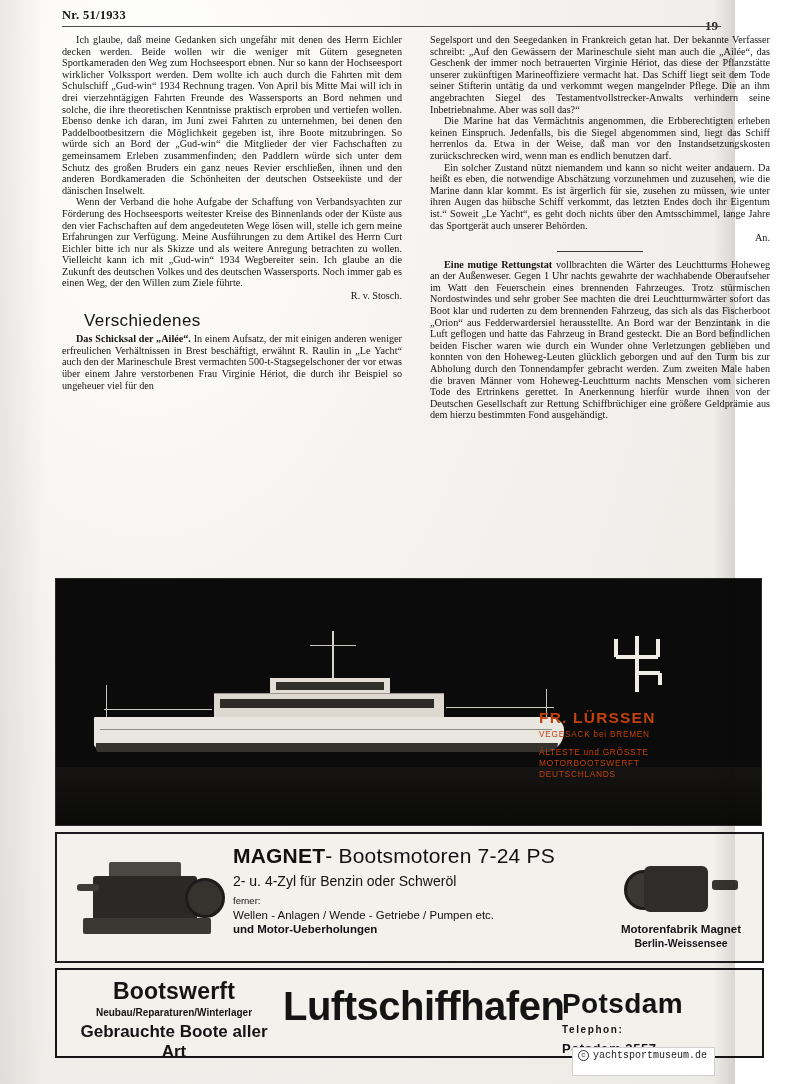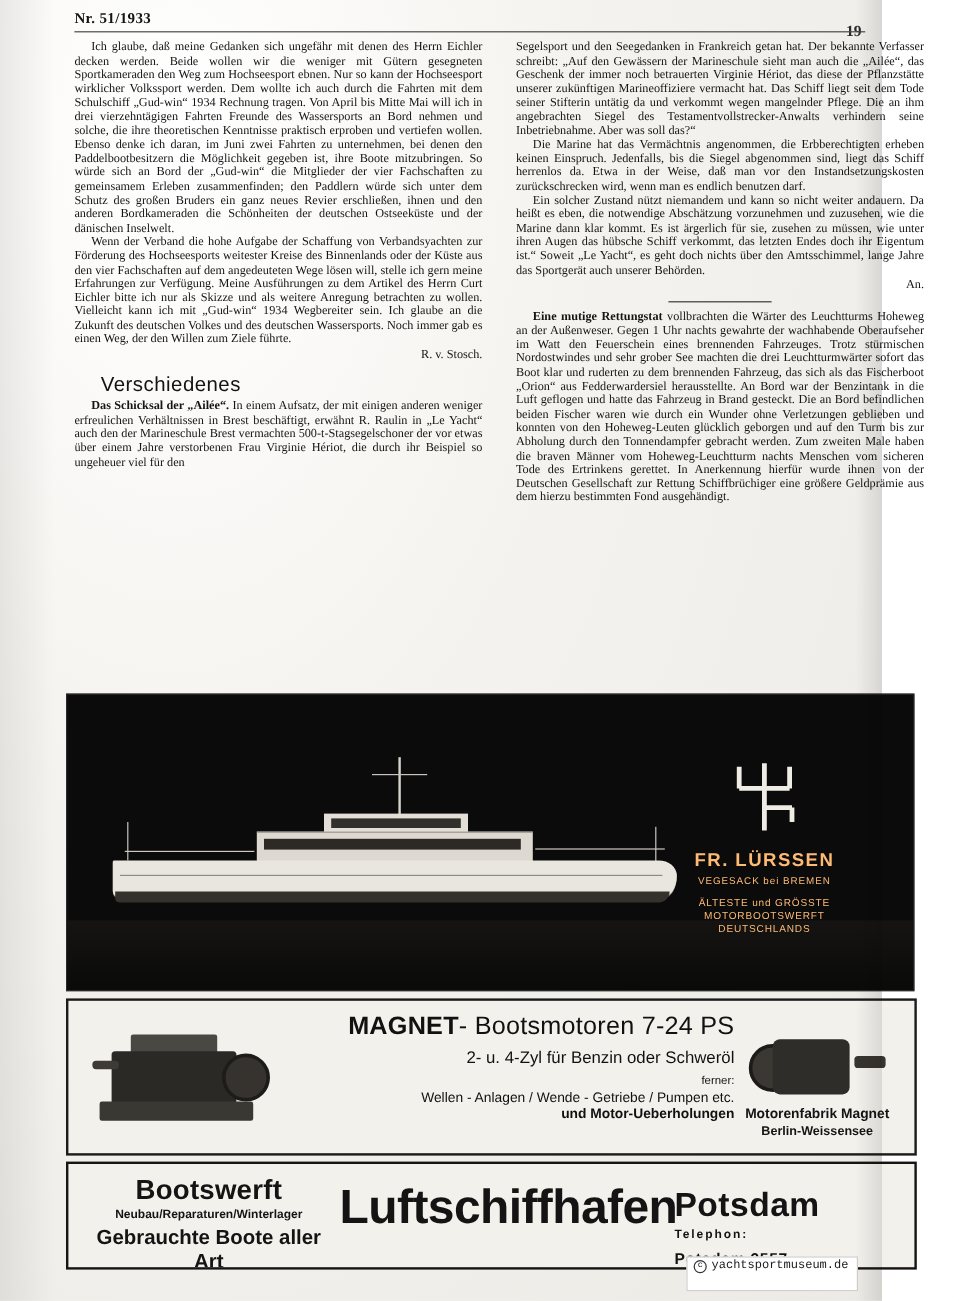--- a/index.html
+++ b/index.html
@@ -235,8 +235,7 @@
     right: 26px;
     top: 54px;
     width: 196px;
-    text-align: center;
-    color: #fdba74;
+    color: #c2410c;
     font-family: "Liberation Sans", sans-serif;
   }
   .trident {

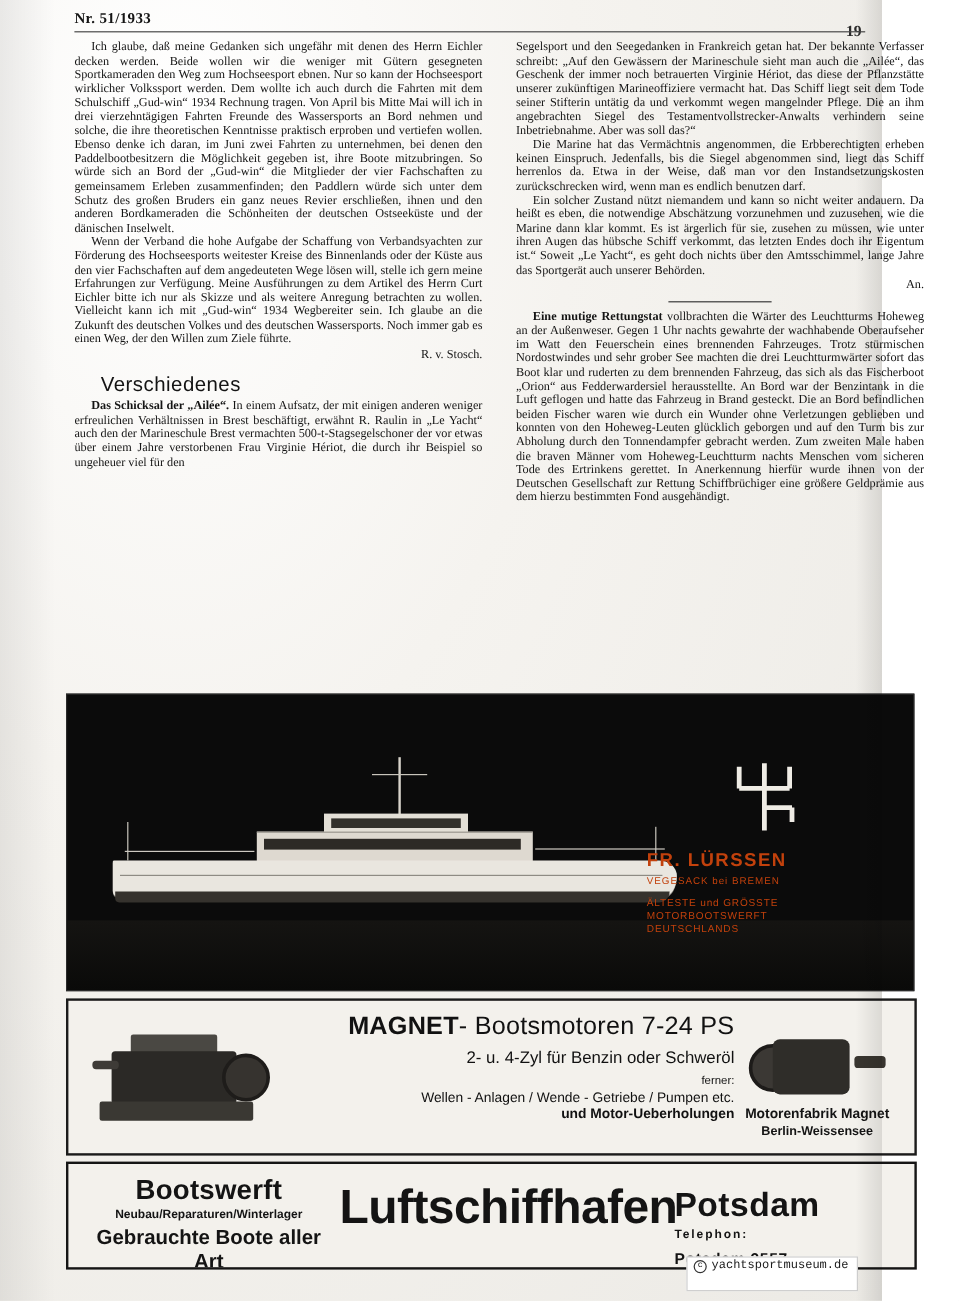--- a/index.html
+++ b/index.html
@@ -343,7 +343,7 @@
     left: 176px;
     right: 150px;
     top: 10px;
-    text-align: right;
+    text-align: left;
     font-family: "Liberation Sans", sans-serif;
     color: #111;
   }

